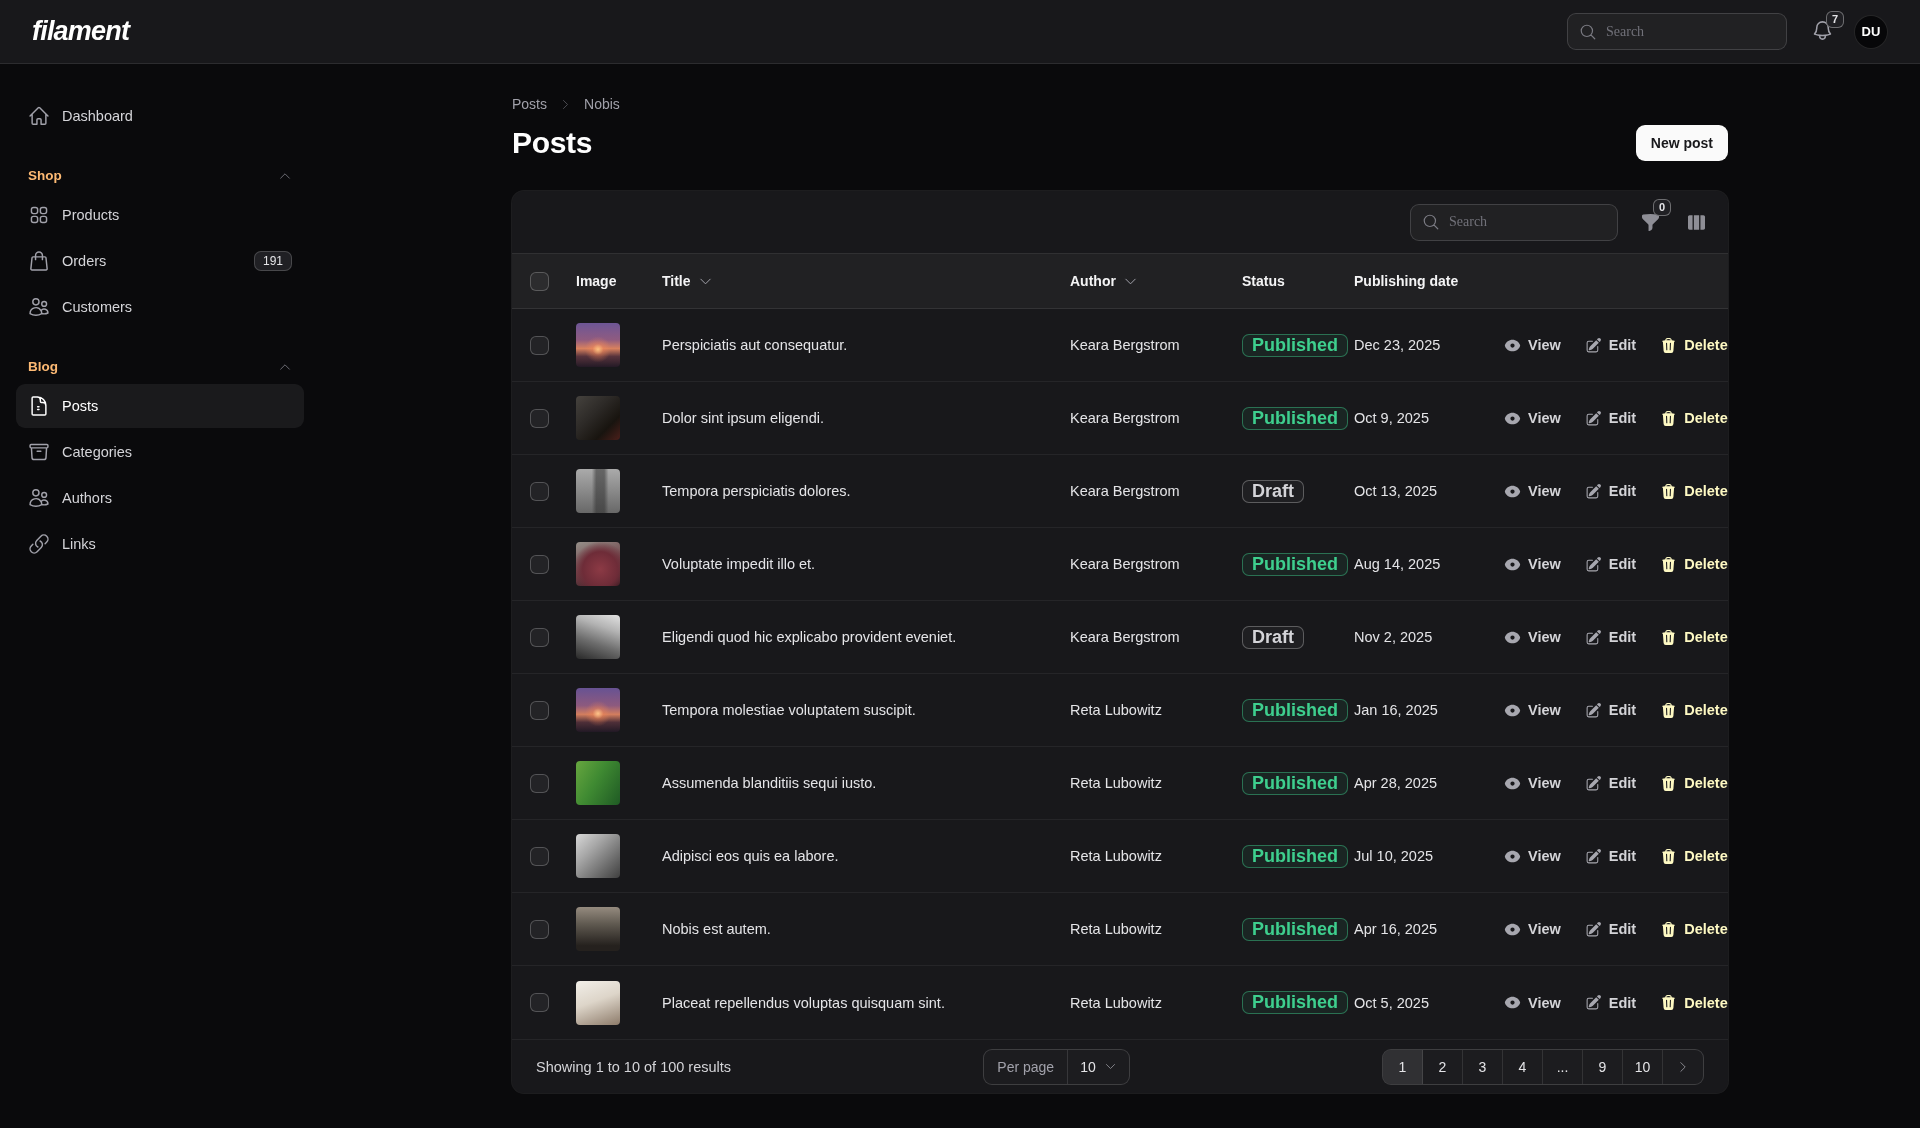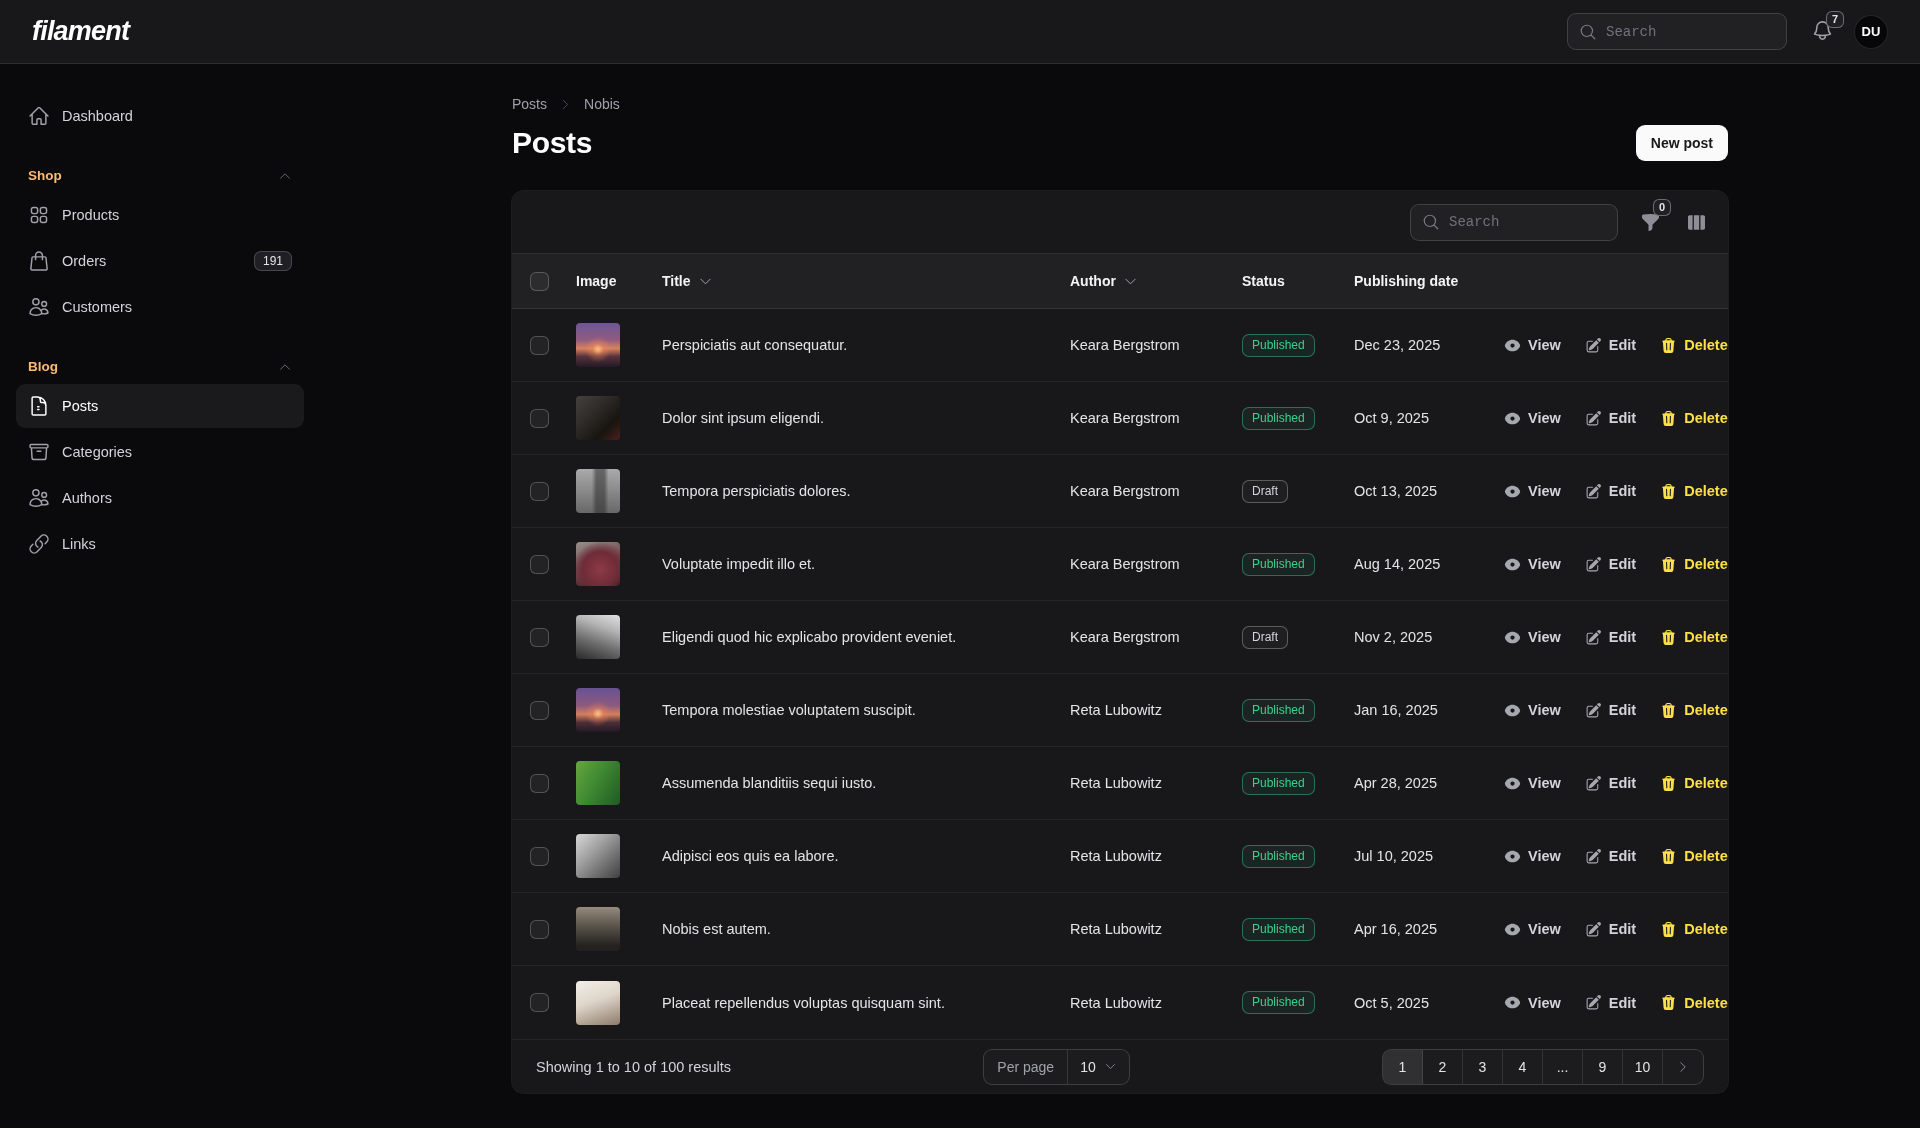--- a/index.html
+++ b/index.html
@@ -32,7 +32,7 @@
   .searchbox input {
     background:transparent; border:none; outline:none;
     color:#e4e4e7; font-size:14px; width:100%;
-    font-family:Liberation Mono, monospace;
+    font-family:Liberation Serif, serif;
   }
   .searchbox input::placeholder { color:#717179; }
   .bell-wrap { position:relative; margin-left:24px; cursor:pointer; }

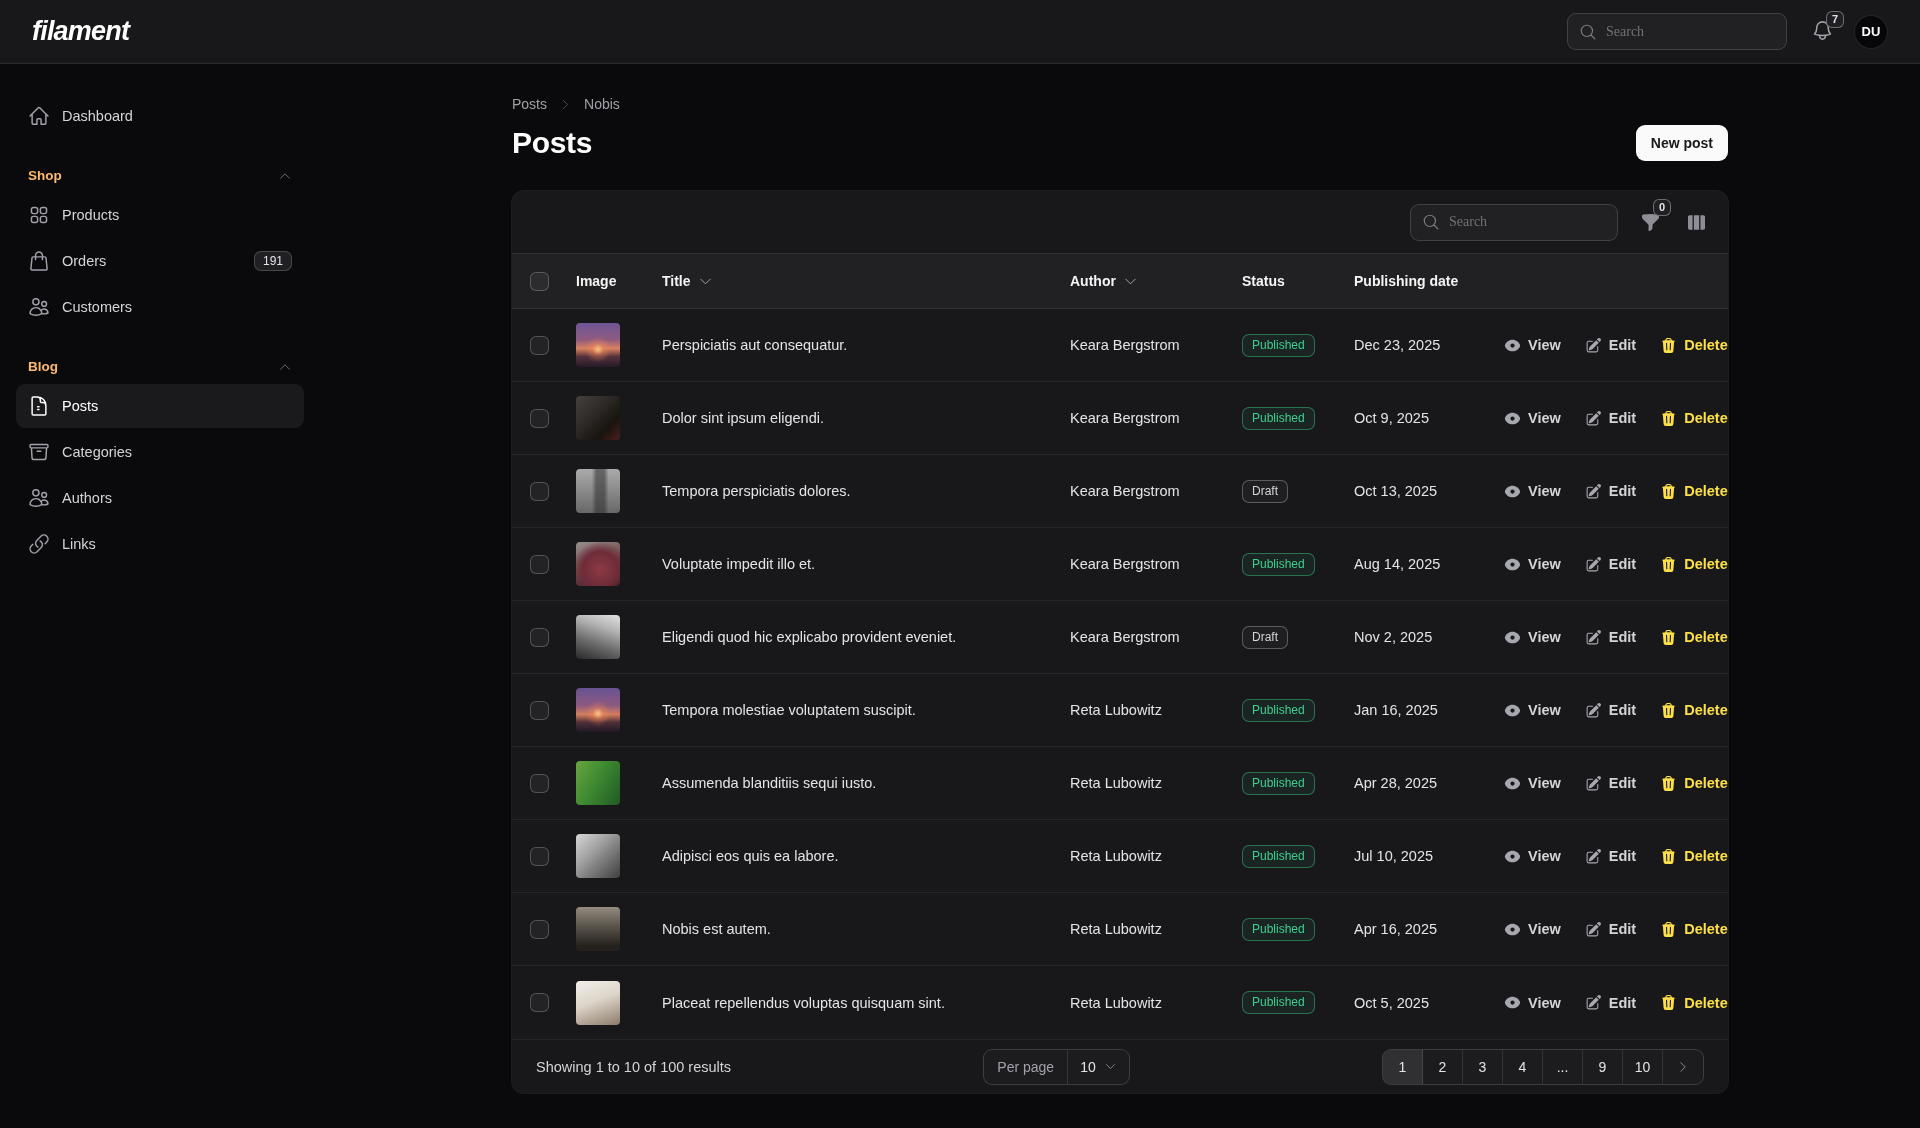--- a/index.html
+++ b/index.html
@@ -129,7 +129,7 @@
   .thumb { width:44px; height:44px; border-radius:4px; background-size:cover; }
   .cell-text { color:#e4e4e7; font-size:14.5px; }
   .badge {
-    display:inline-block; font-size:12px; font-weight:400;
+    display:inline-block; font-size:18px; font-weight:700;
     border-radius:7px; padding:3px 9px; line-height:15px;
   }
   .badge.published { color:#3ecf8e; border:1px solid rgba(62,207,142,0.45); background:rgba(62,207,142,0.07); }

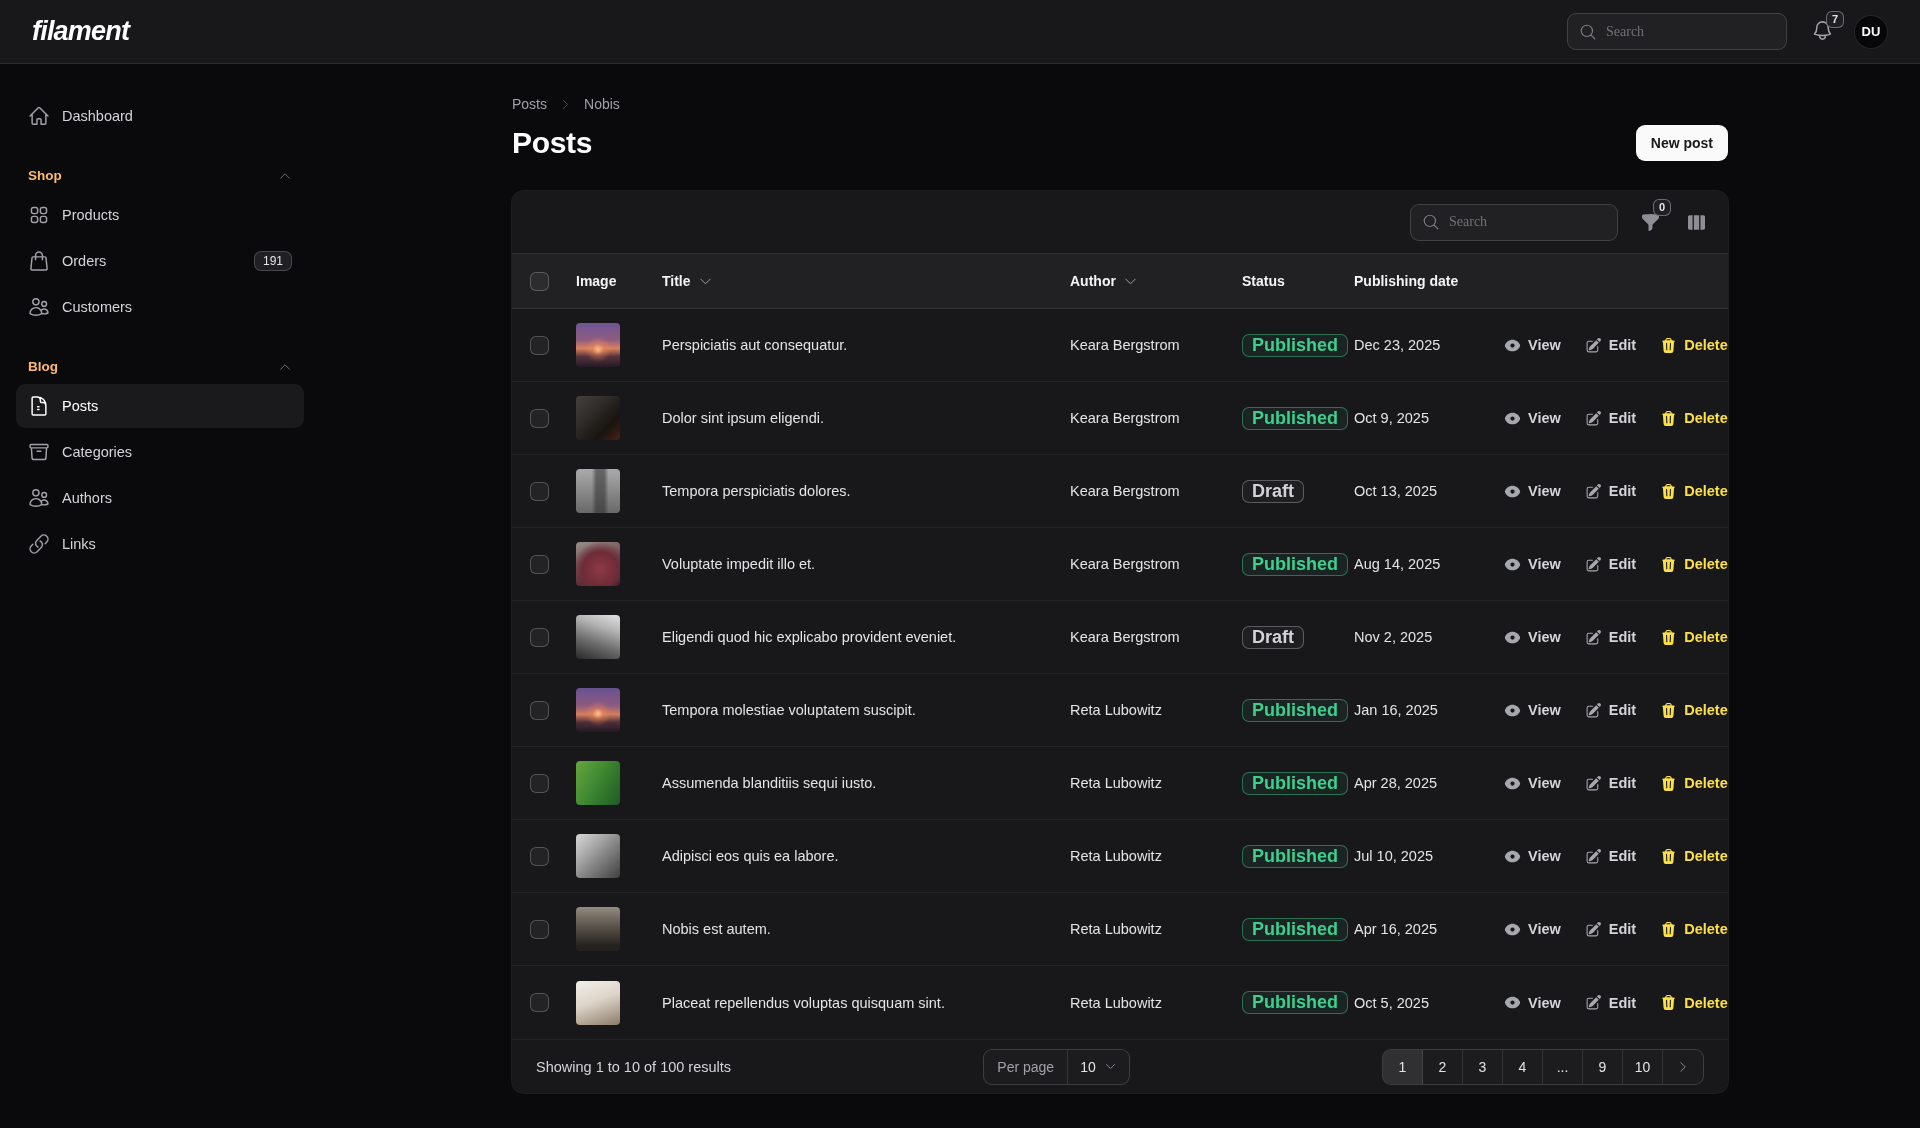--- a/index.html
+++ b/index.html
@@ -138,7 +138,7 @@
   .actions { display:flex; align-items:center; gap:24px; }
   .action { display:flex; align-items:center; gap:7px; font-size:14.5px; font-weight:600; color:#d4d4d8; cursor:pointer; }
   .action .icon { width:17px; height:17px; color:#a7a7af; }
-  .action.delete, .action.delete .icon { color:#fde047; }
+  .action.delete, .action.delete .icon { color:#fef9c3; }
 
   
   .card-footer {

